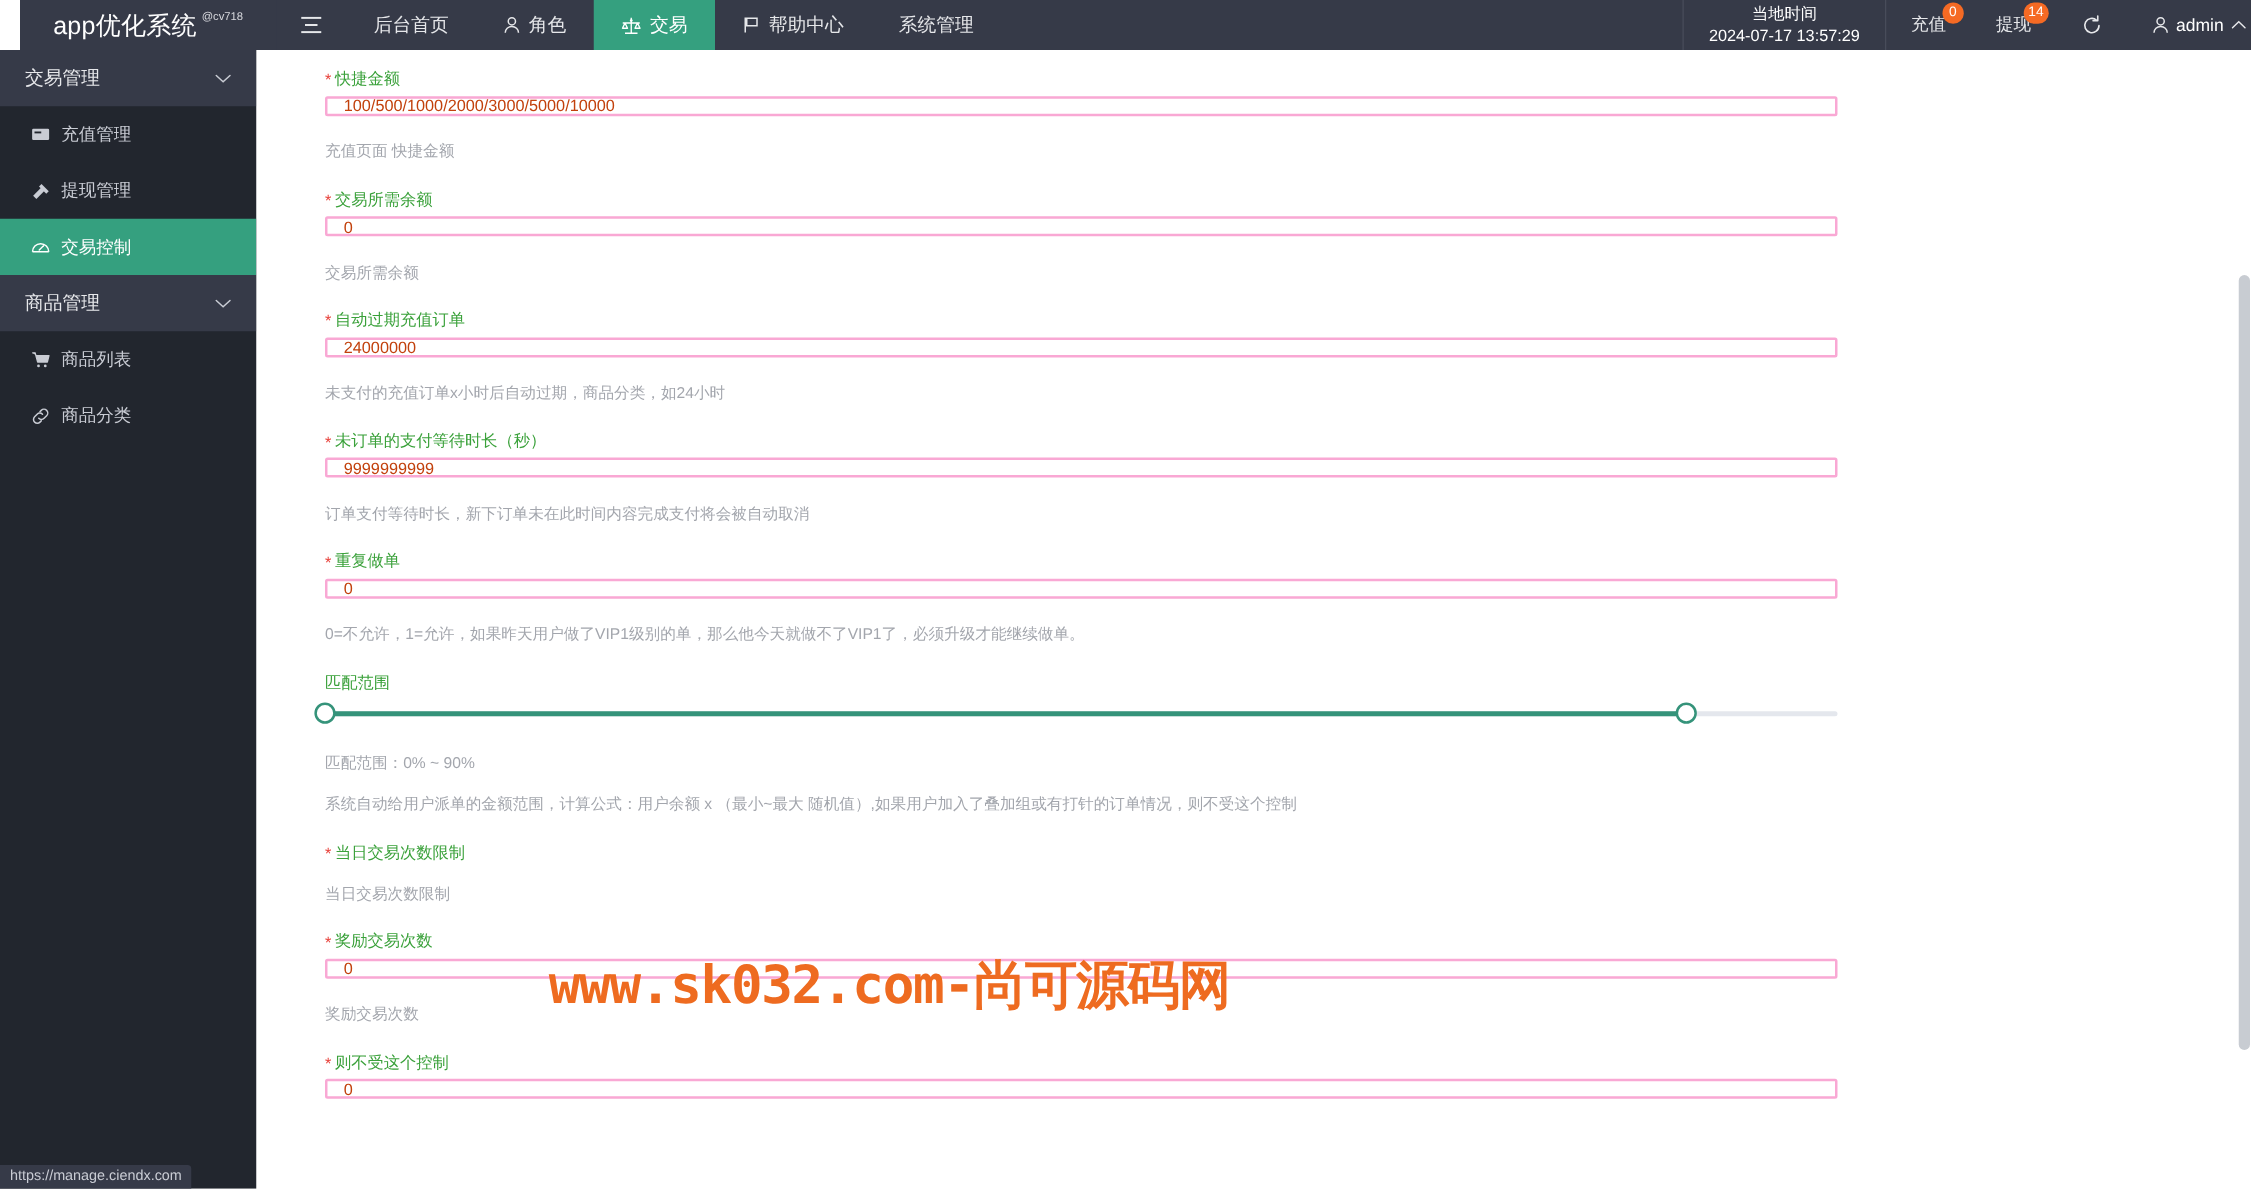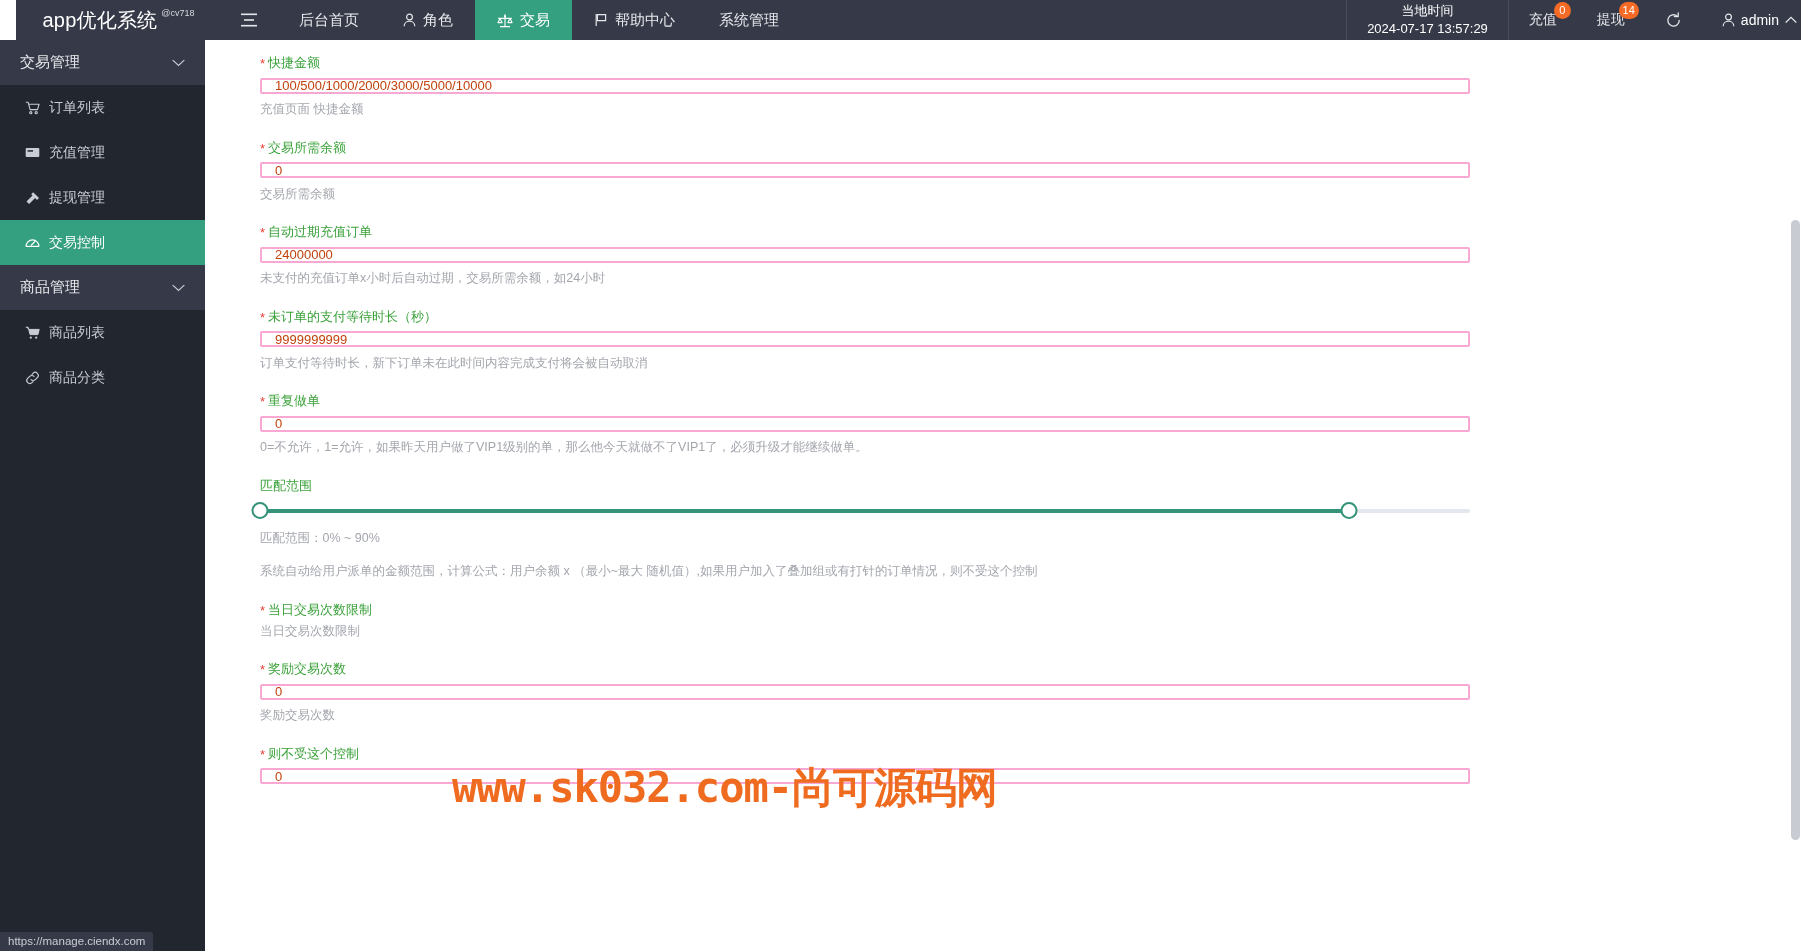--- a/index.html
+++ b/index.html
@@ -293,16 +293,6 @@
       </span>
     </div>
 
-    <div class="side-item">
-      <span class="si-icon">
-        <svg width="15" height="14" viewBox="0 0 15 14">
-          <path d="M0.8 1.2h2.3l2 7.4h7.4l1.6-5.4H4.2" fill="none" stroke="#c9ccd4" stroke-width="1.1" stroke-linejoin="round"></path>
-          <circle cx="5.8" cy="11.7" r="1.1" fill="none" stroke="#c9ccd4" stroke-width="1.1"></circle>
-          <circle cx="11.2" cy="11.7" r="1.1" fill="none" stroke="#c9ccd4" stroke-width="1.1"></circle>
-        </svg>
-      </span>
-      <span>订单列表</span>
-    </div>
 
     <div class="side-item">
       <span class="si-icon">

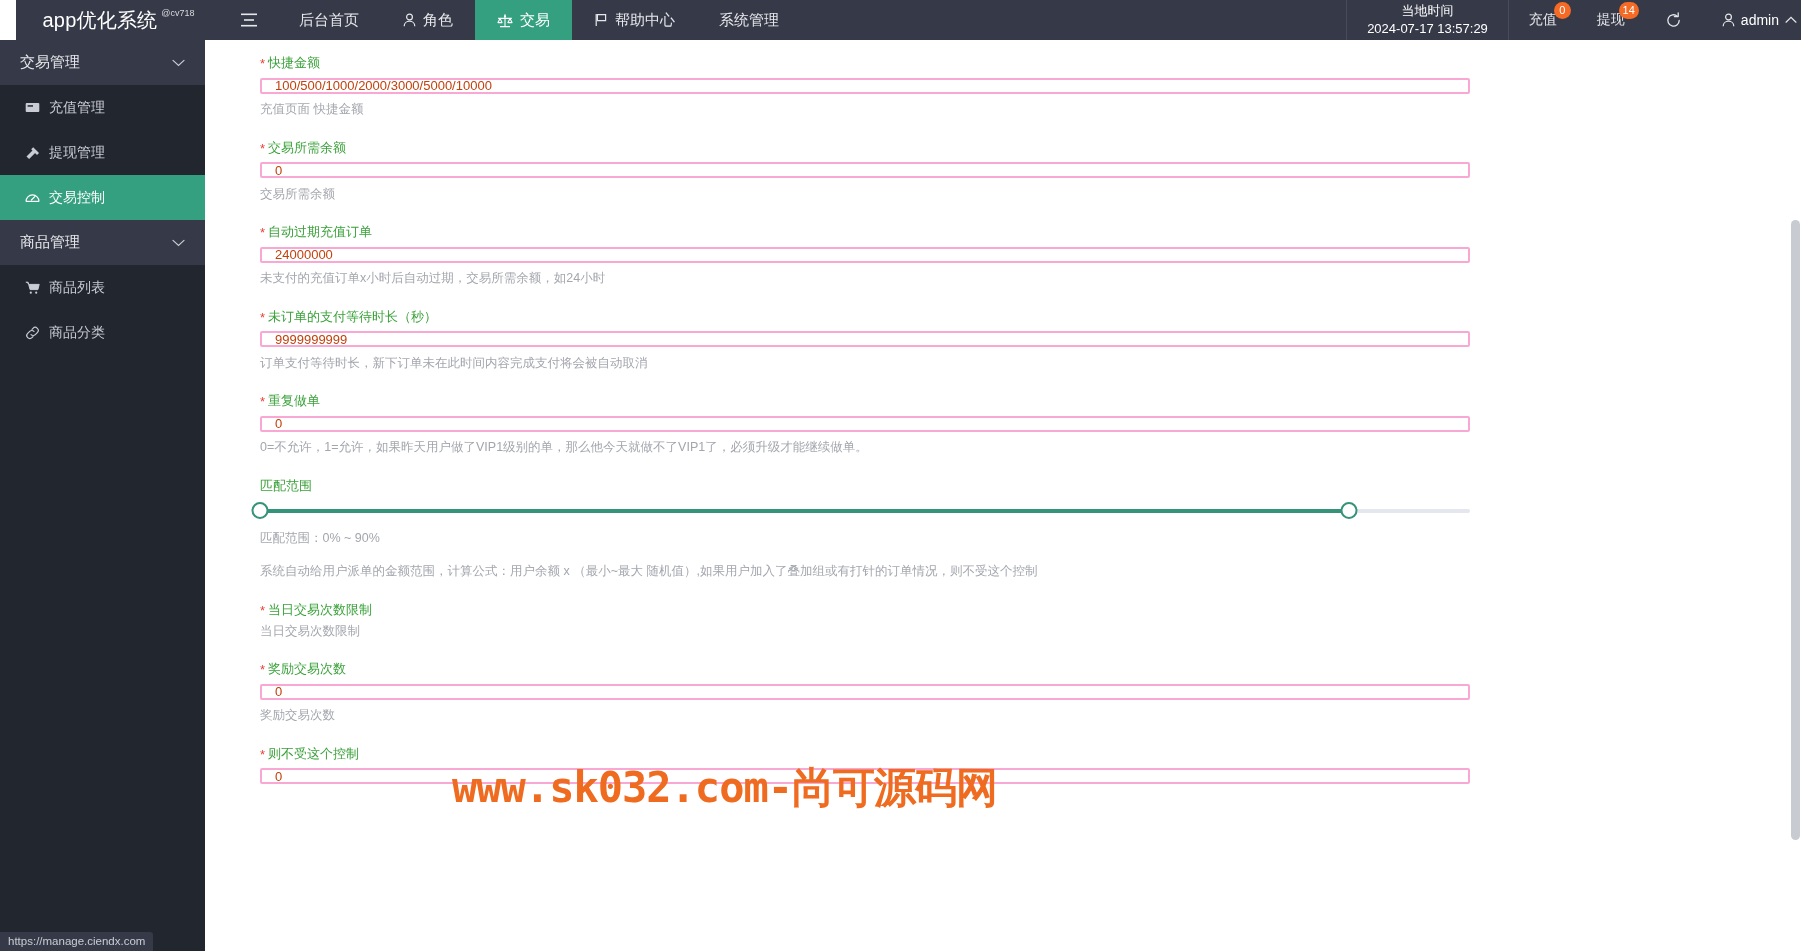--- a/index.html
+++ b/index.html
@@ -125,7 +125,7 @@
     font-family: "Liberation Sans", sans-serif;
   }
   .field-help {
-    font-size: 12.5px; color: #a3a6ad; margin-top: 7px;
+    font-size: 12.5px; color: #a3a6ad; margin-top: 19px;
     line-height: 1.4;
   }
   .gap-22 { height: 22px; }

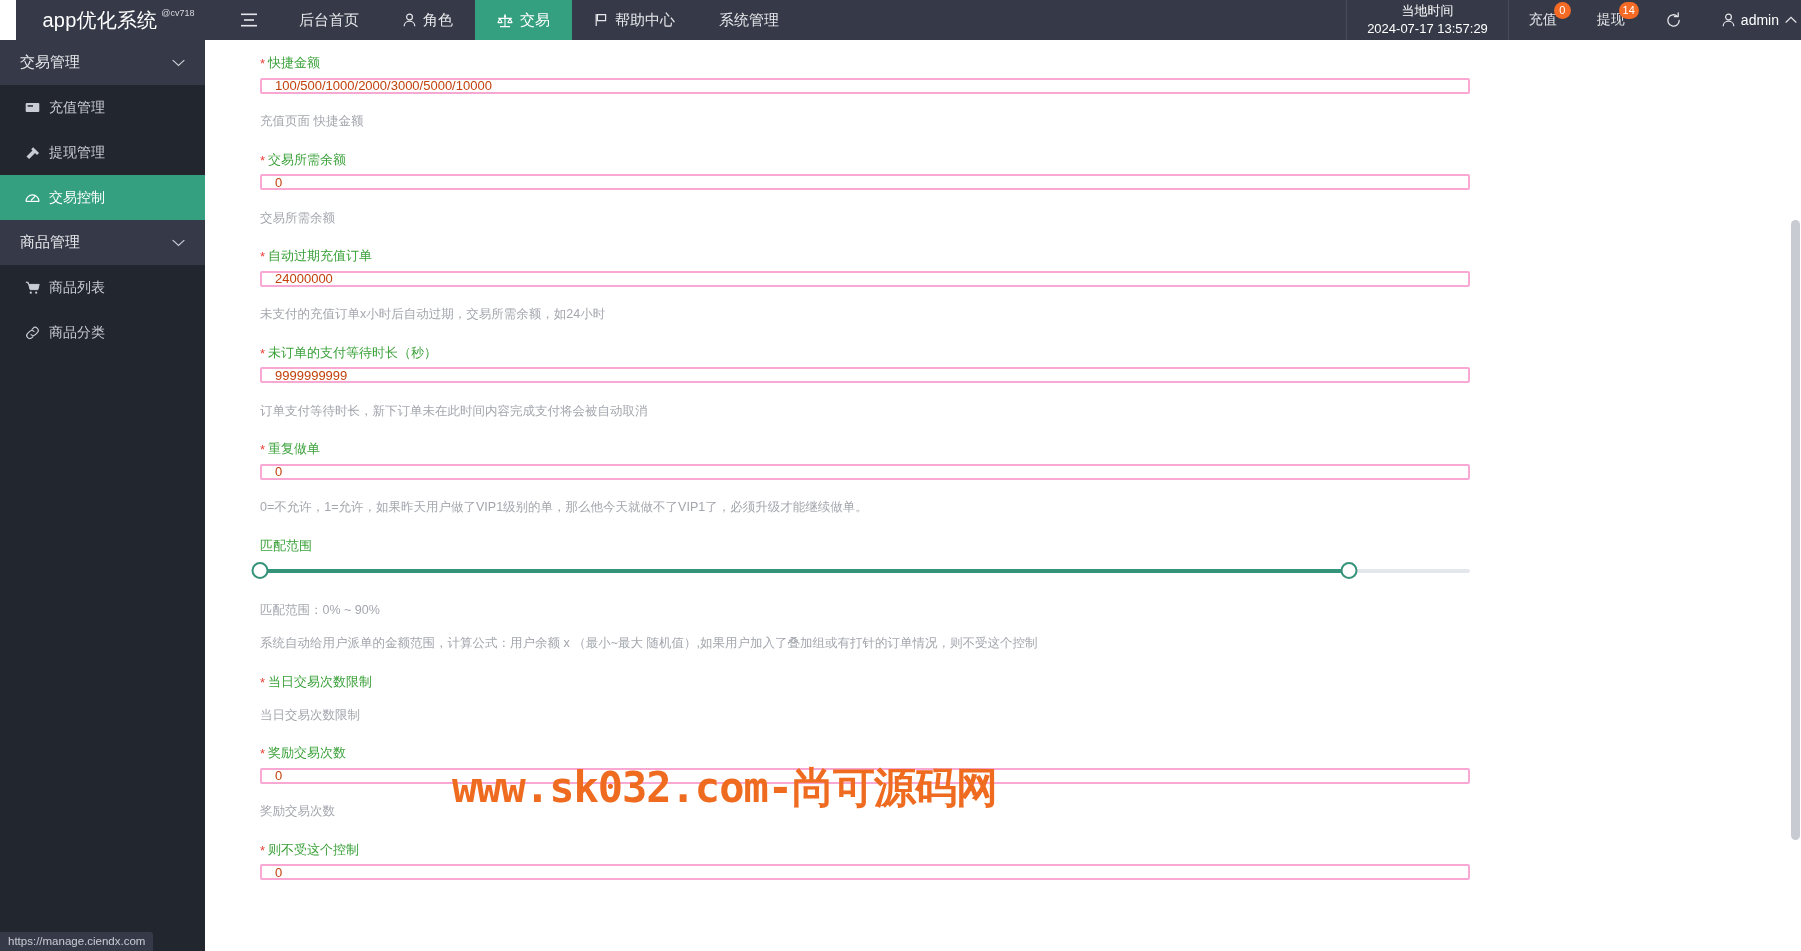--- a/index.html
+++ b/index.html
@@ -388,7 +388,7 @@
           <span>自动过期充值订单</span>
         </div>
         <input class="field-input" readonly="" value="24000000" style="">
-        <div class="field-help">未支付的充值订单x小时后自动过期，交易所需余额，如24小时</div>
+        <div class="field-help">未支付的充值订单x小时后自动过期，商品分类，如24小时</div>
       </div>
 
       <div class="gap-22"></div>

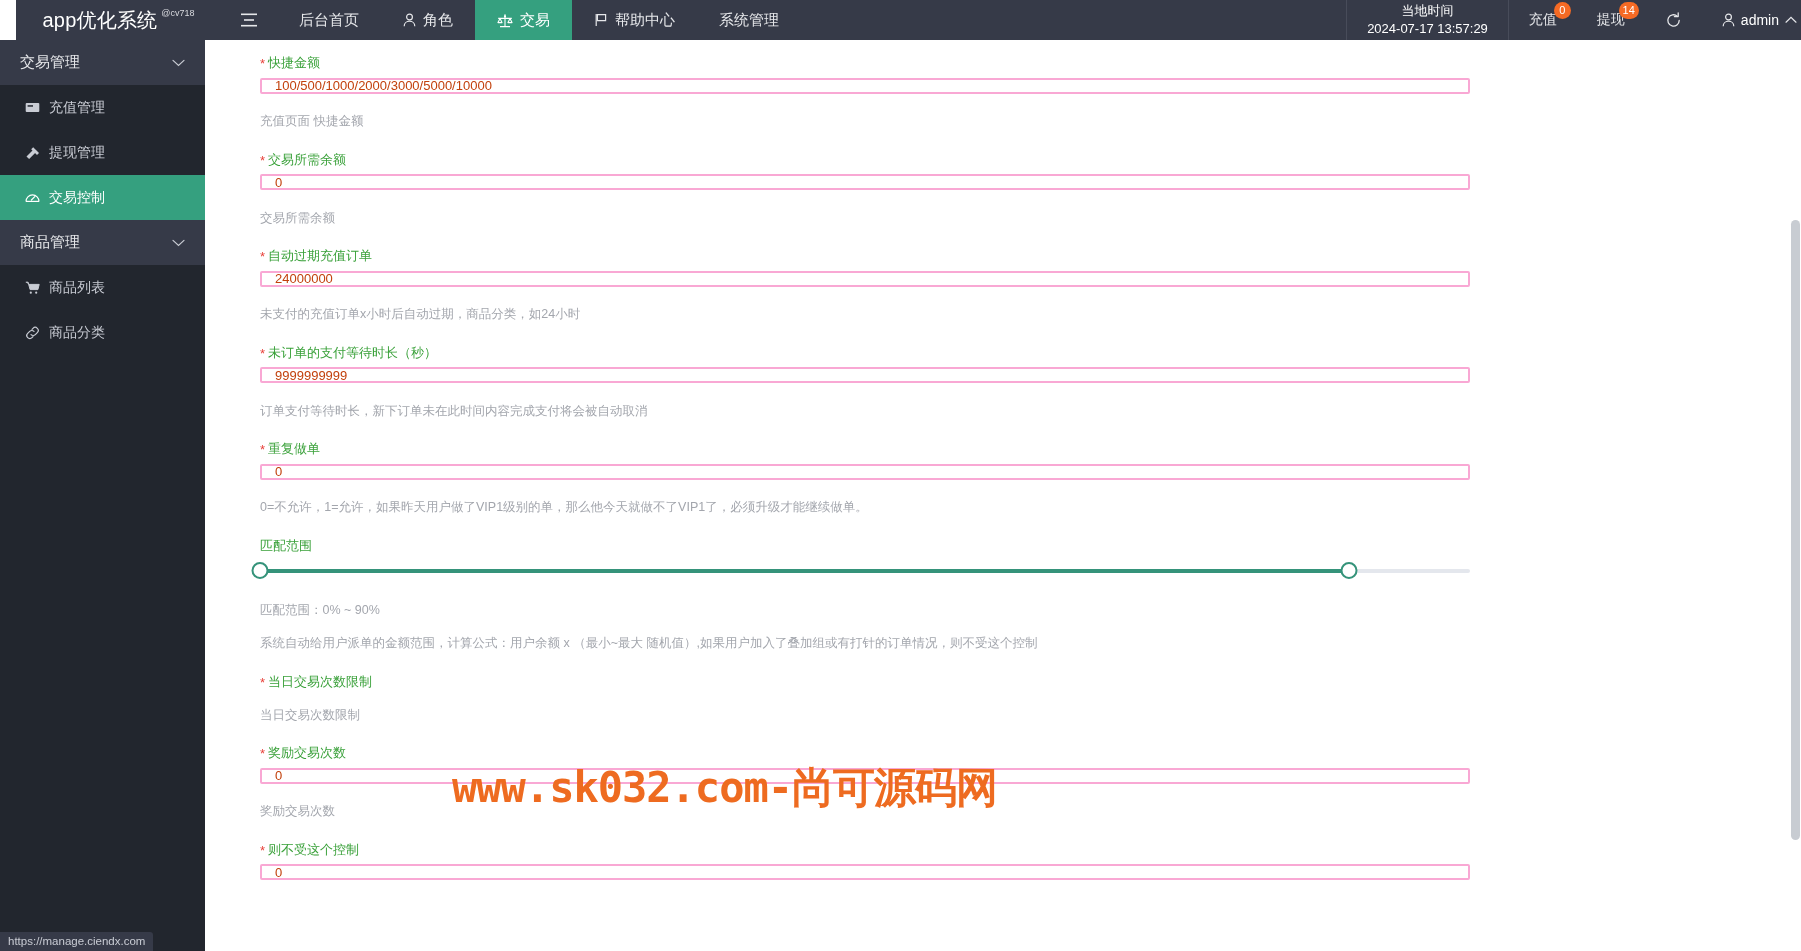--- a/index.html
+++ b/index.html
@@ -149,7 +149,7 @@
 
   
   .watermark {
-    position: absolute; left: 452px; top: 760px;
+    position: absolute; left: 439px; top: 760px;
     font-family: "DejaVu Sans Mono", monospace;
     font-size: 42px; font-weight: bold; color: #ee6b20;
     letter-spacing: -1px; white-space: nowrap;

